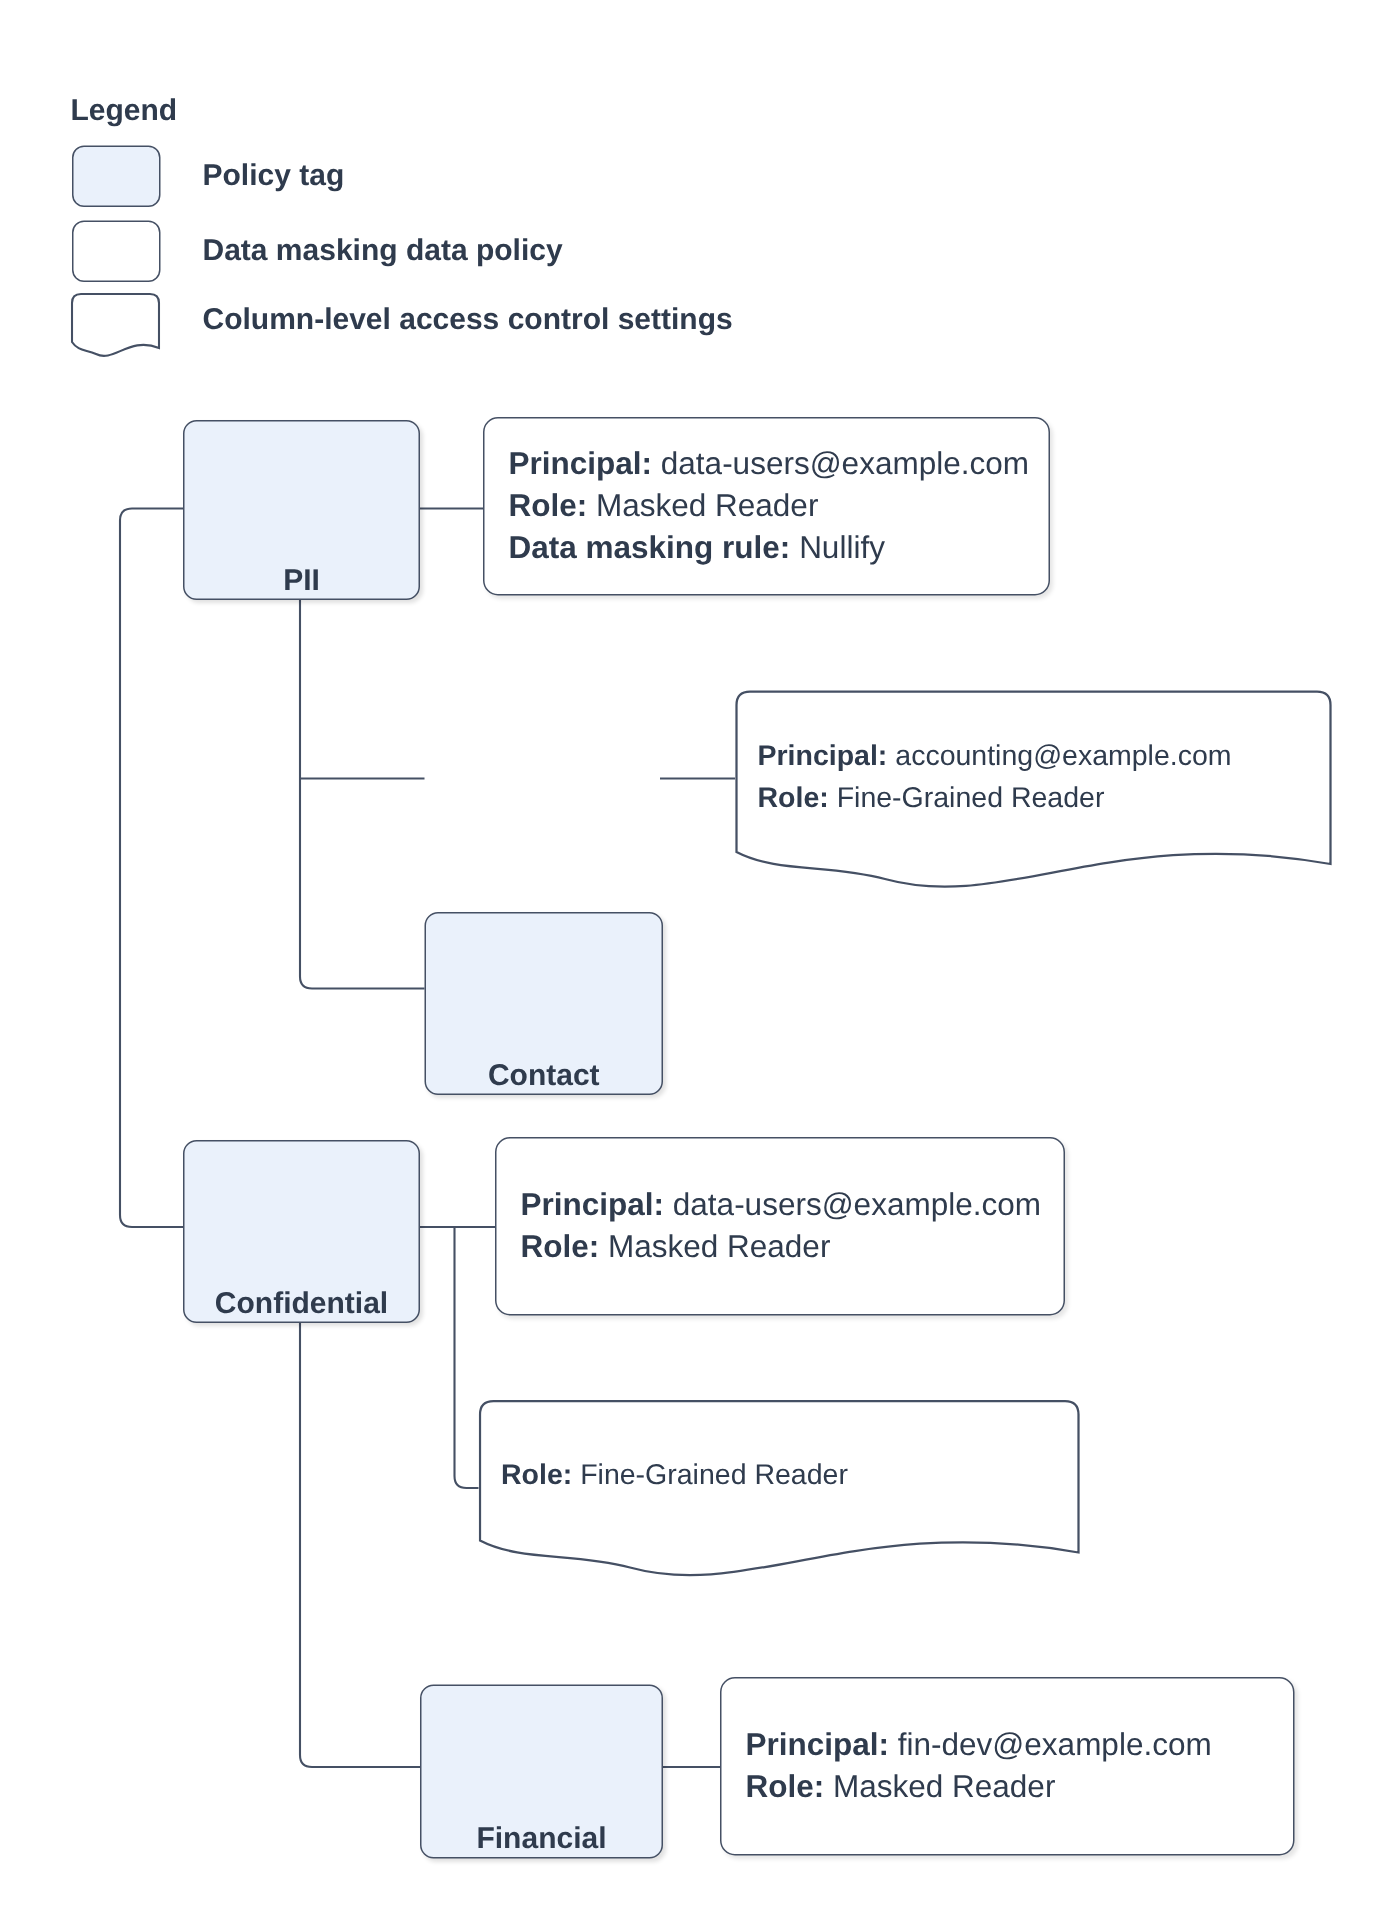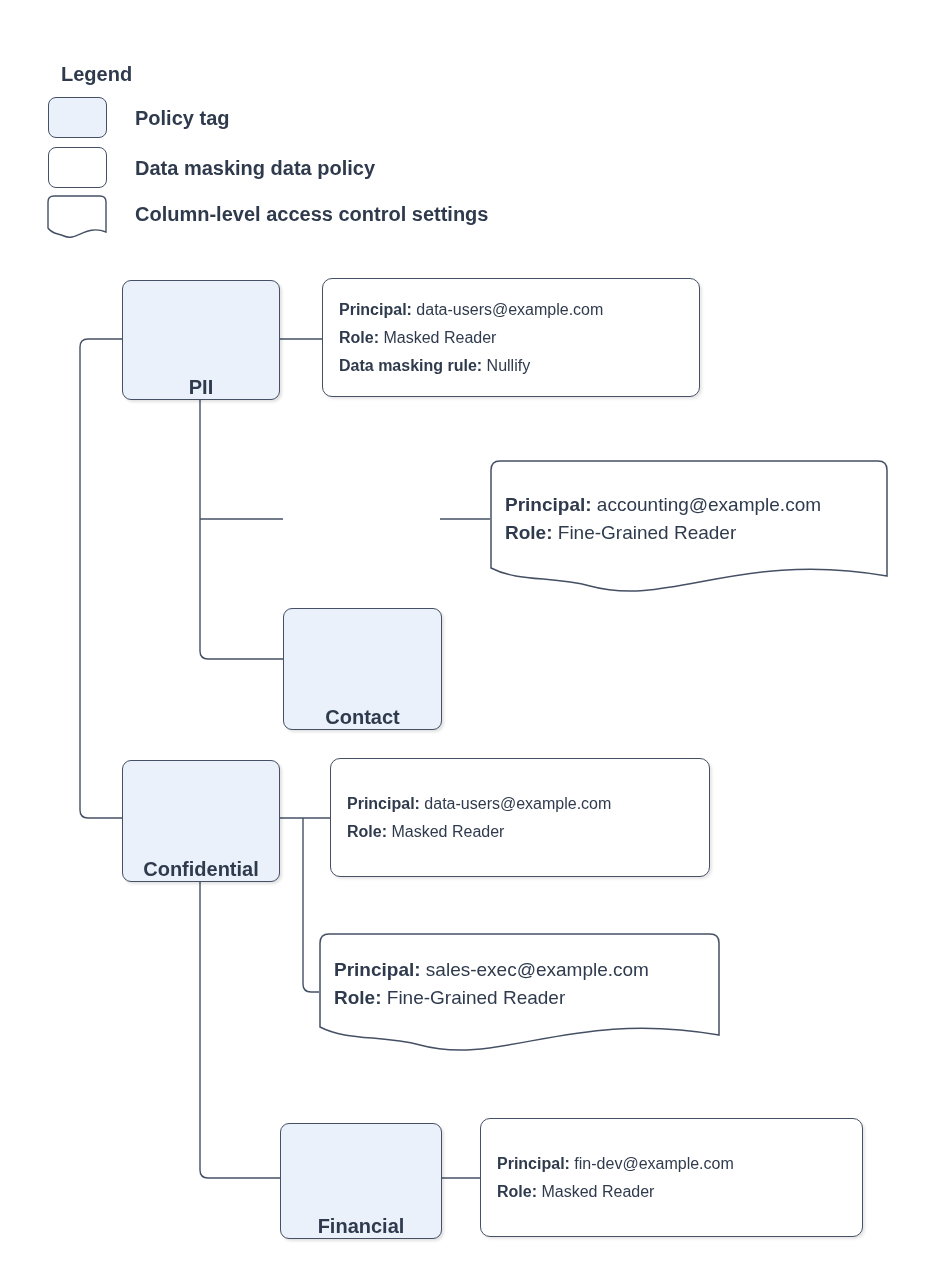--- a/index.html
+++ b/index.html
@@ -58,7 +58,7 @@
     <path d="M440 1178 L480 1178"></path>
   </svg>
 
-  <div class="legend-title abs" style="left:47px;top:63px;margin-left:14px;">Legend</div>
+  <div class="legend-title abs" style="left:47px;top:63px;">Legend</div>
 
   <div class="swatch blue abs" style="left:48px;top:97px;width:59px;height:41px;"></div>
   <div class="legend-label" style="left:135px;top:118px;">Policy tag</div>

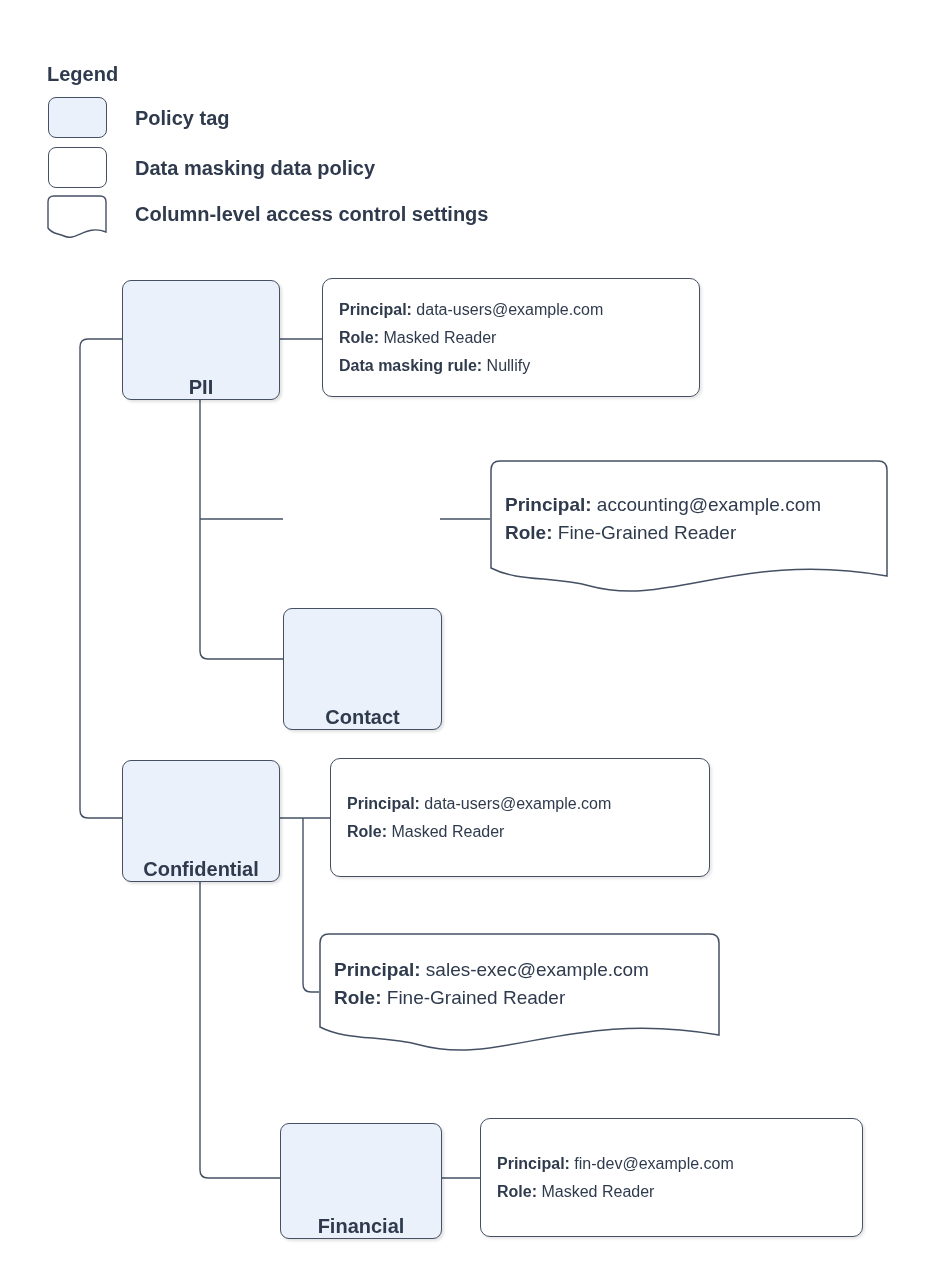--- a/index.html
+++ b/index.html
@@ -22,7 +22,7 @@
     position:absolute;background:#ffffff;border:1.5px solid #455064;border-radius:10px;
     display:flex;flex-direction:column;justify-content:center;
     padding:0 12px 0 16px;box-sizing:border-box;
-    font-size:16px;line-height:28px;box-shadow:2px 2px 3px rgba(0,0,0,0.10);
+    font-size:21px;line-height:28px;box-shadow:2px 2px 3px rgba(0,0,0,0.10);
   }
   .pbox .fl, .doc .fl{font-weight:bold;}
   

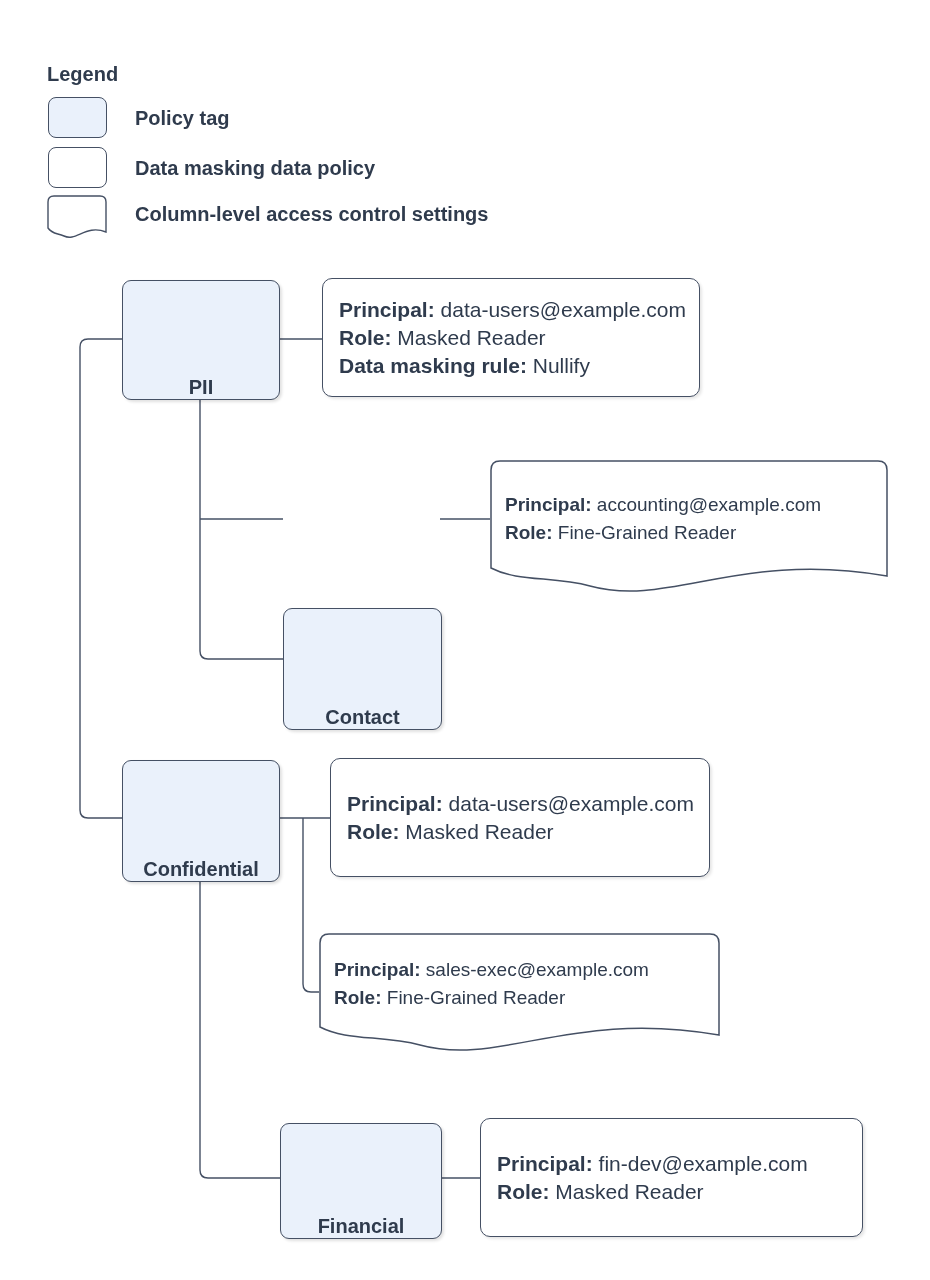--- a/index.html
+++ b/index.html
@@ -149,10 +149,6 @@
     </svg>
     <div class="doc-text" style="height:102px;">
       <div>
-        <span class="fl">Principal:</span>
-        <span>sales-exec@example.com</span>
-      </div>
-      <div>
         <span class="fl">Role:</span>
         <span>Fine-Grained Reader</span>
       </div>

